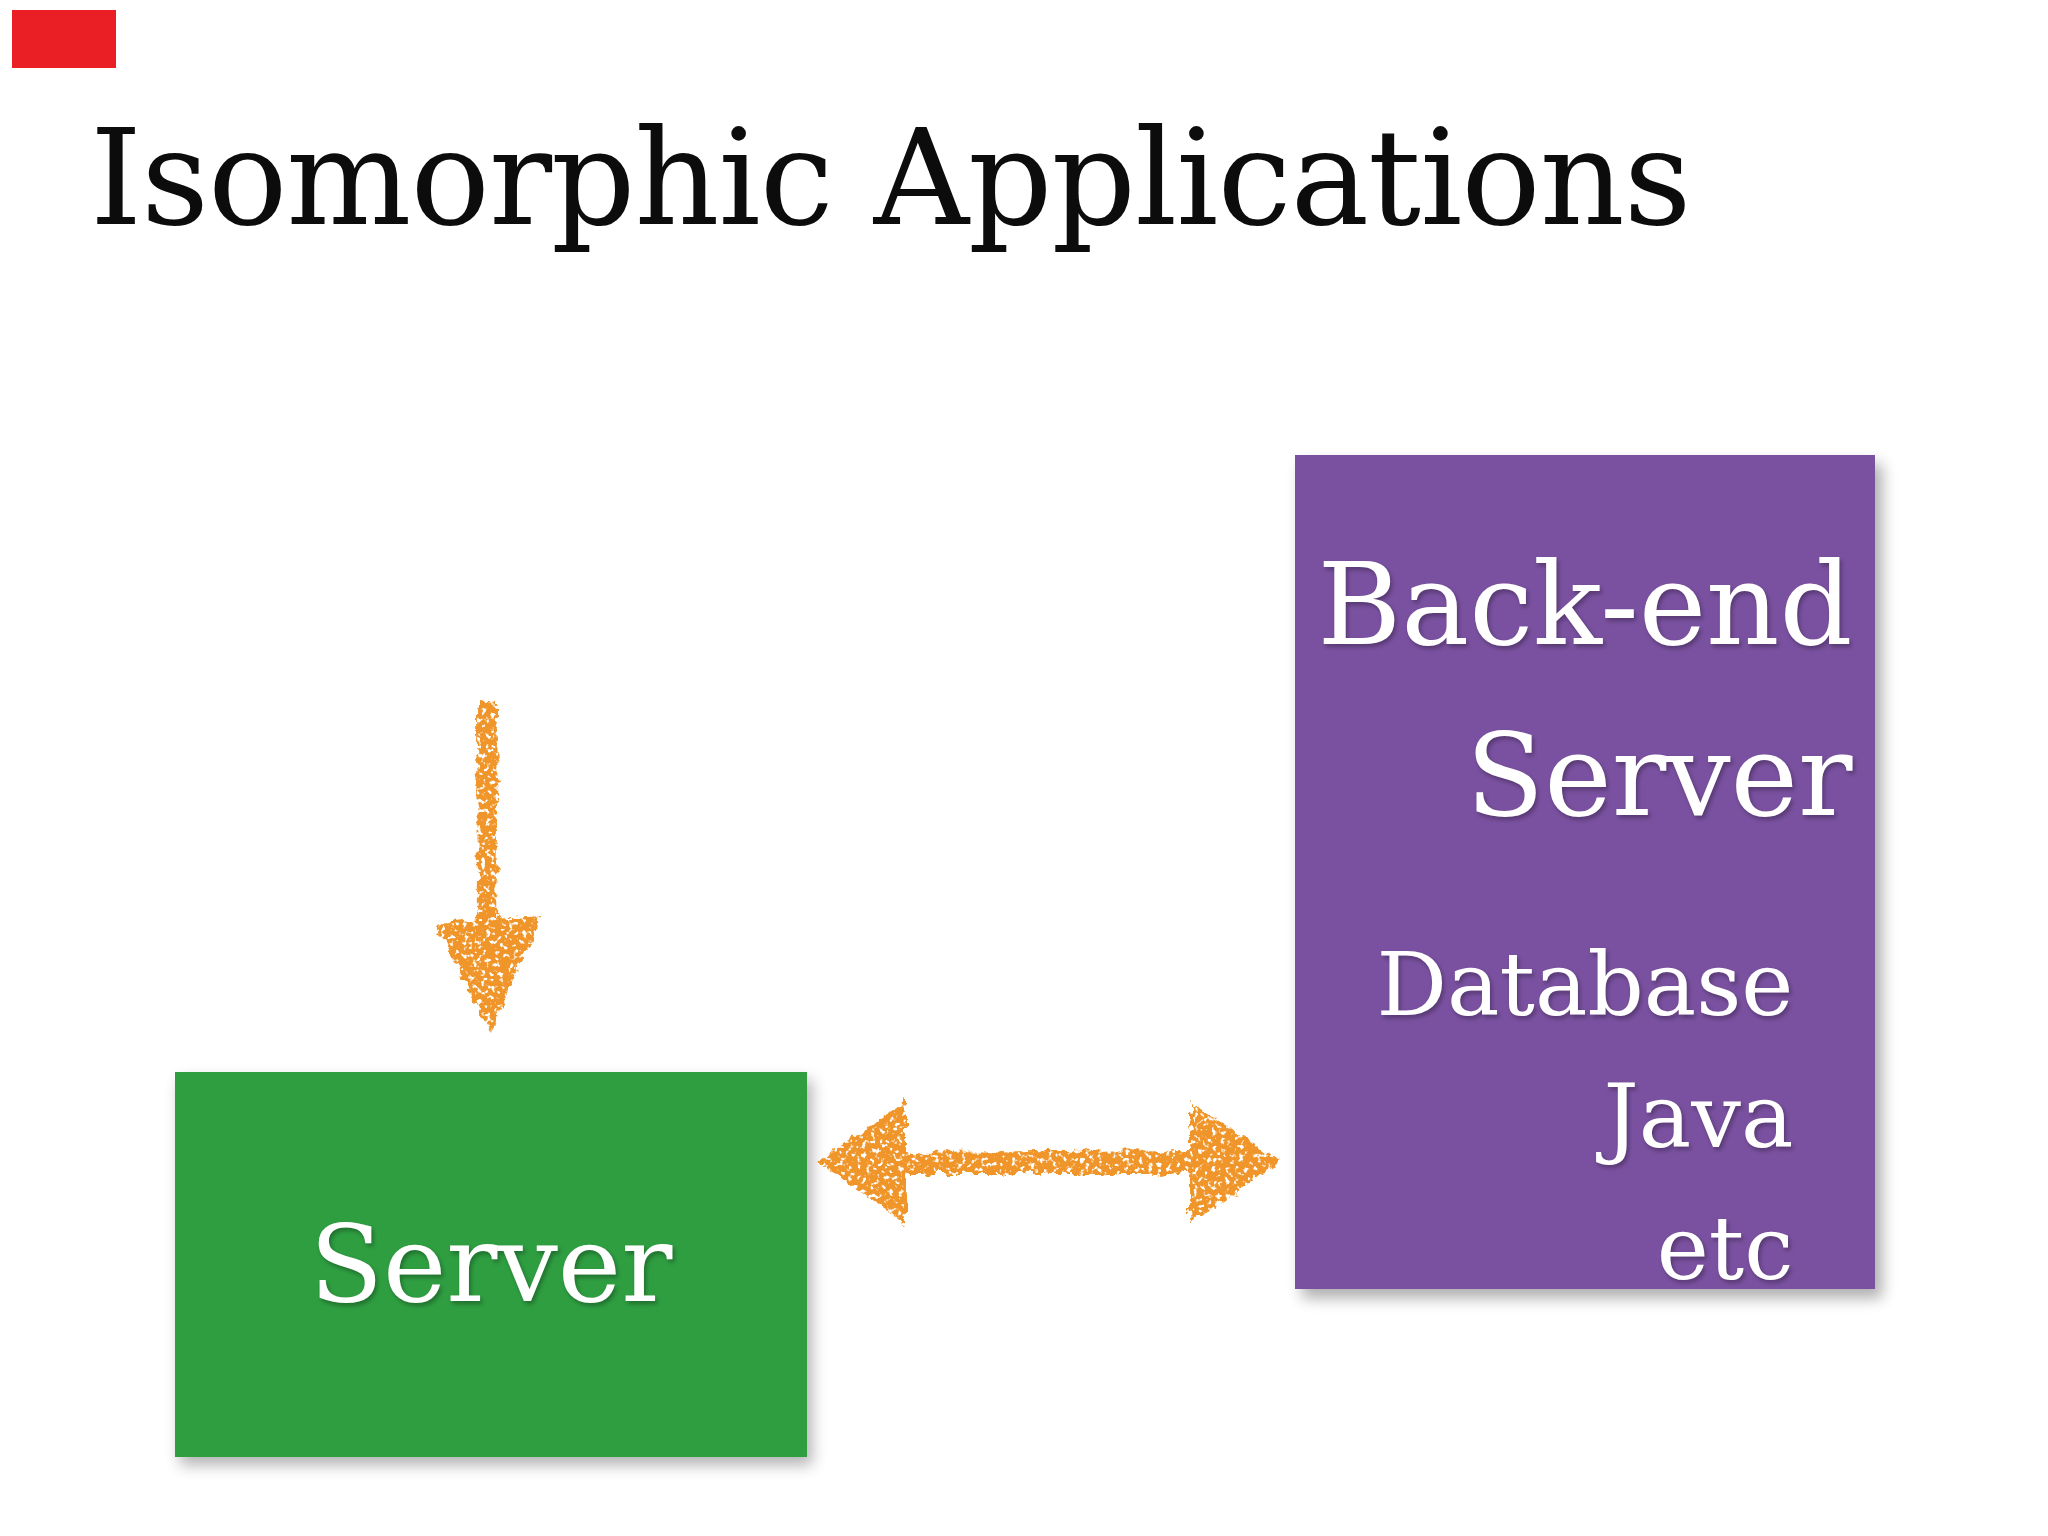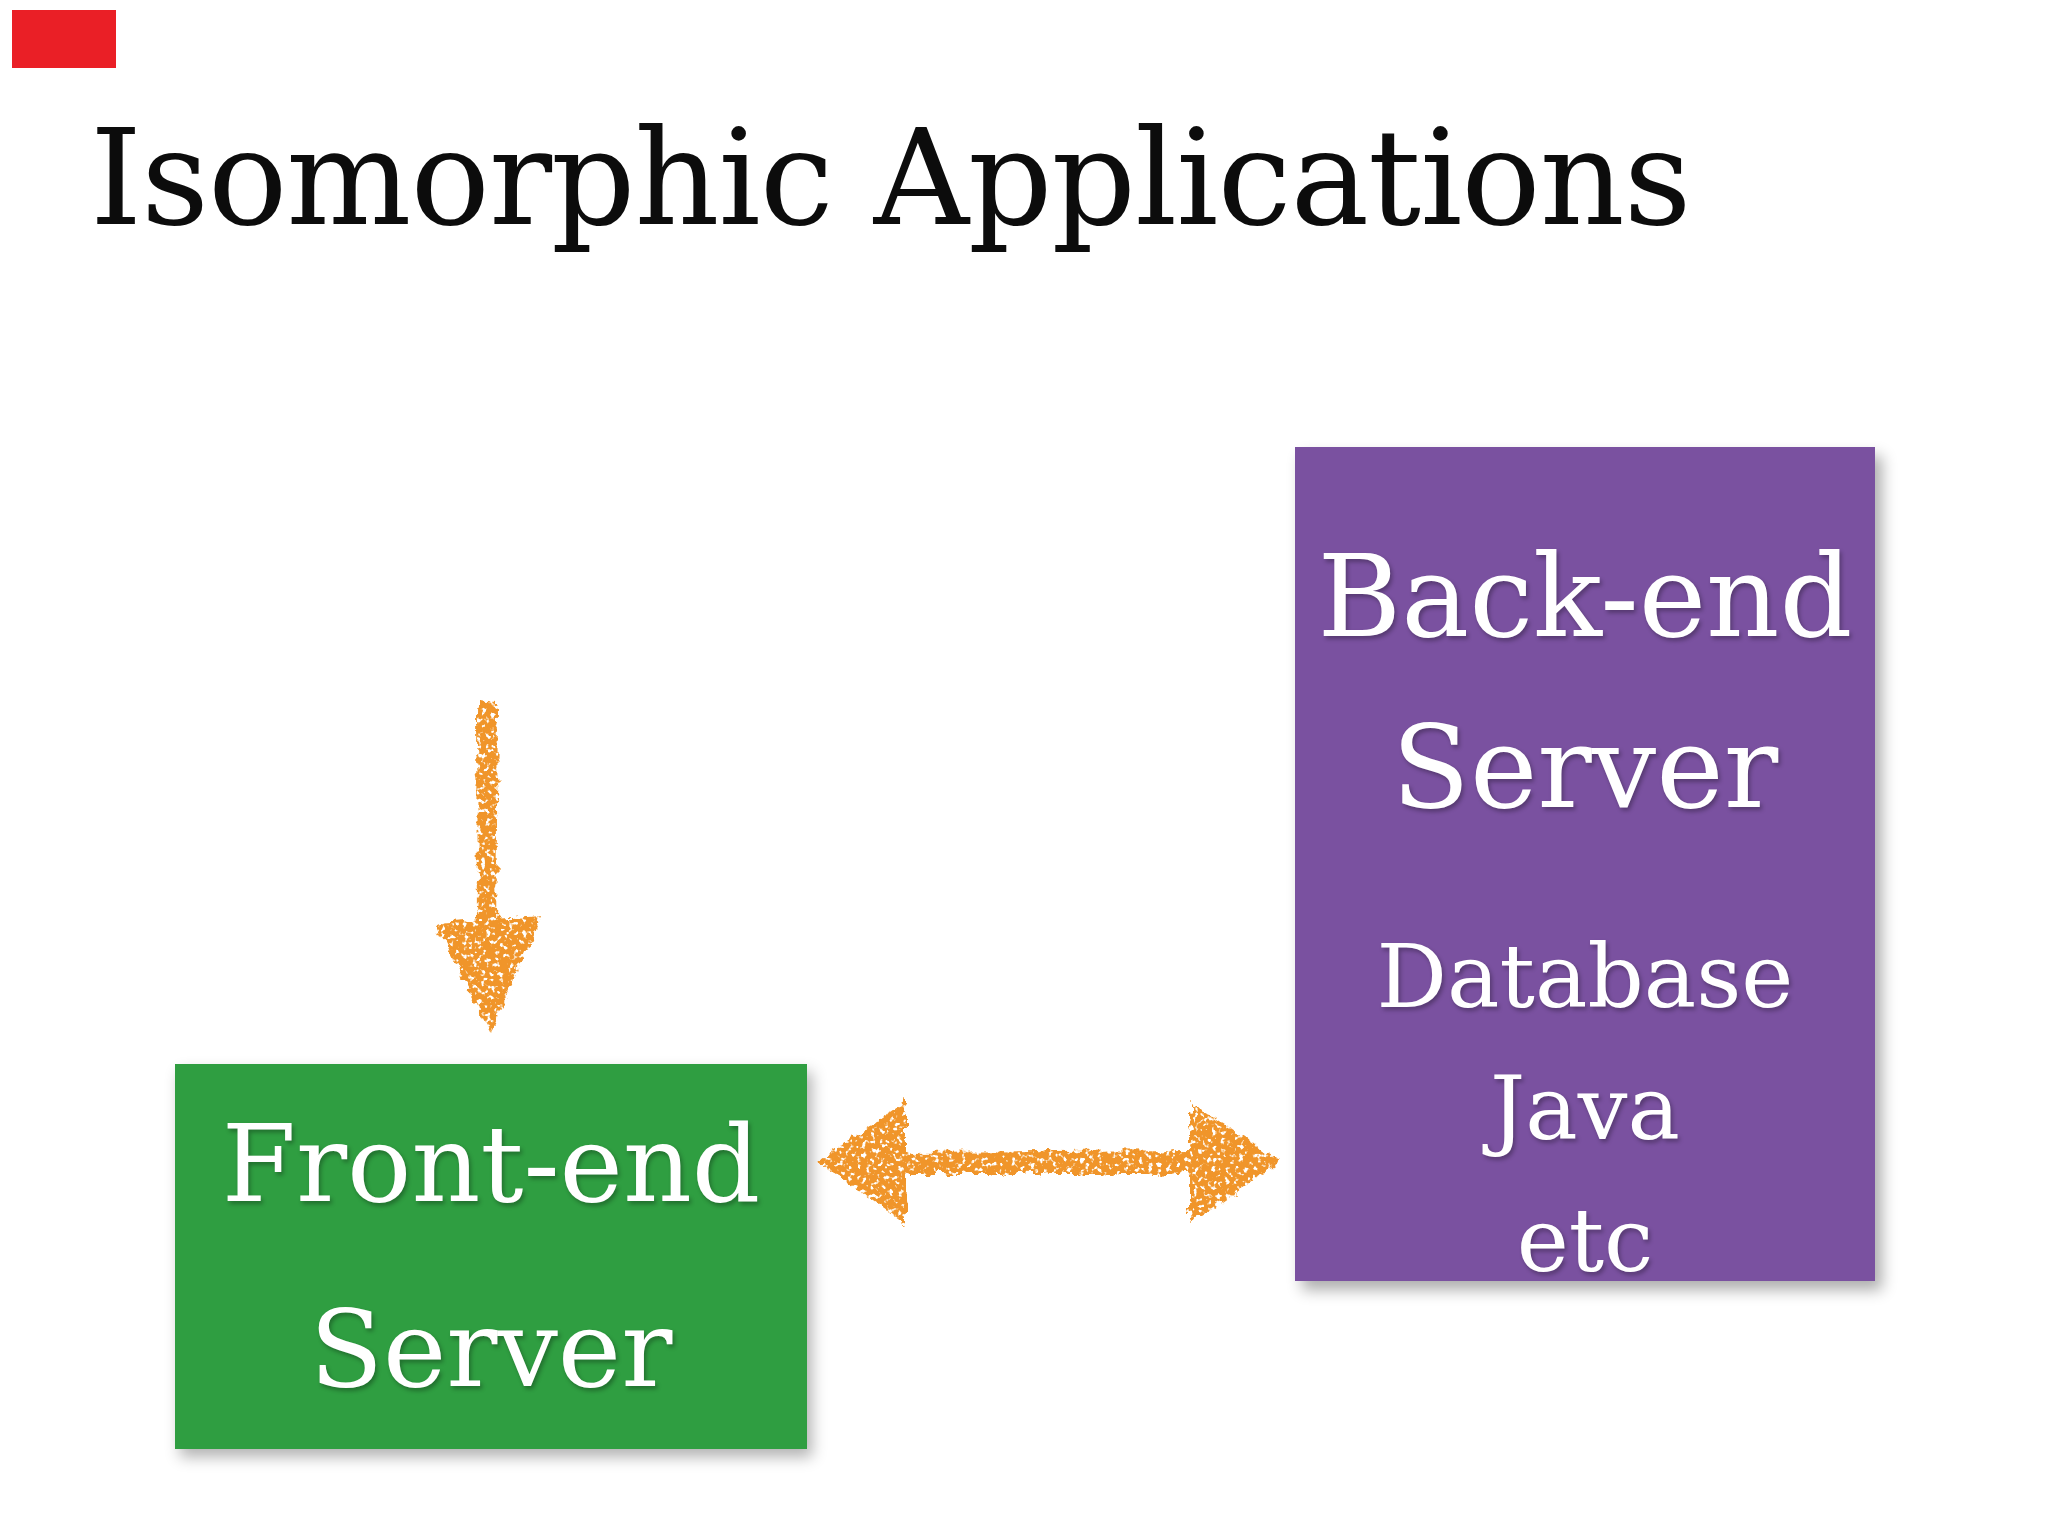--- a/index.html
+++ b/index.html
@@ -39,7 +39,8 @@
     display: flex; flex-direction: column;
     align-items: center; justify-content: center;
     color: var(--box_text, #ffffff);
-    text-align: center;
+    text-align: right;
+    margin-top: 8px;
   }
   .box .line { text-shadow: 2px 3px 4px rgba(0,0,0,0.30); }
 

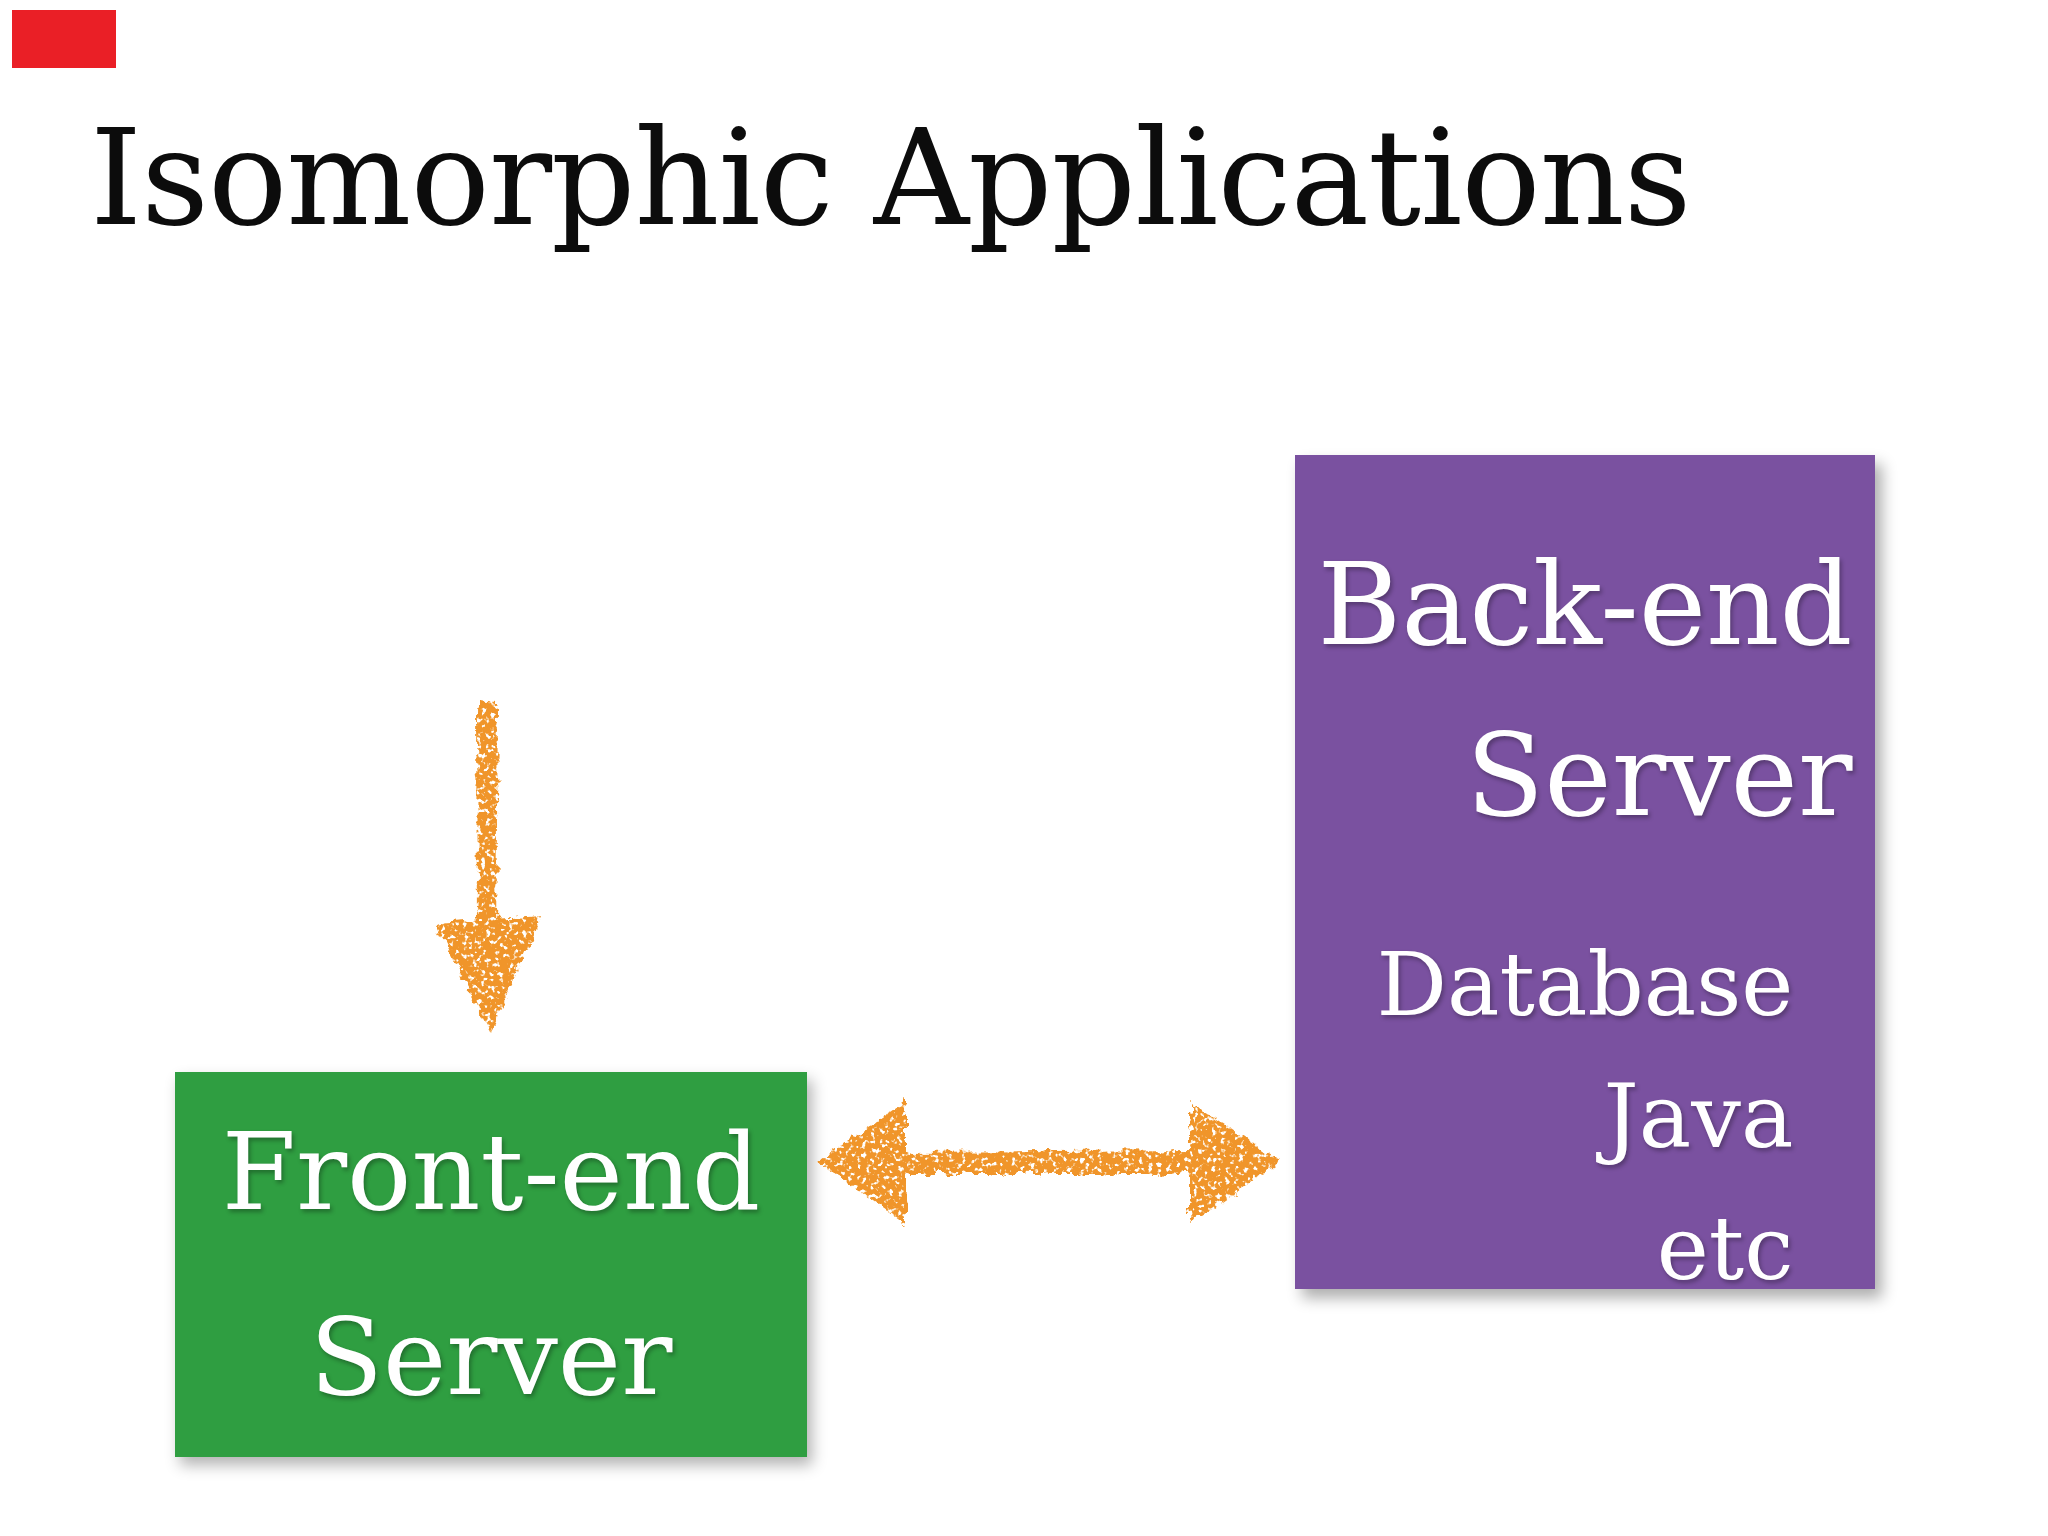--- a/index.html
+++ b/index.html
@@ -97,7 +97,6 @@
   </svg>
 
   <div class="box frontend-box">
-    <div class="line">Front-end</div>
     <div class="line">Server</div>
   </div>
 

